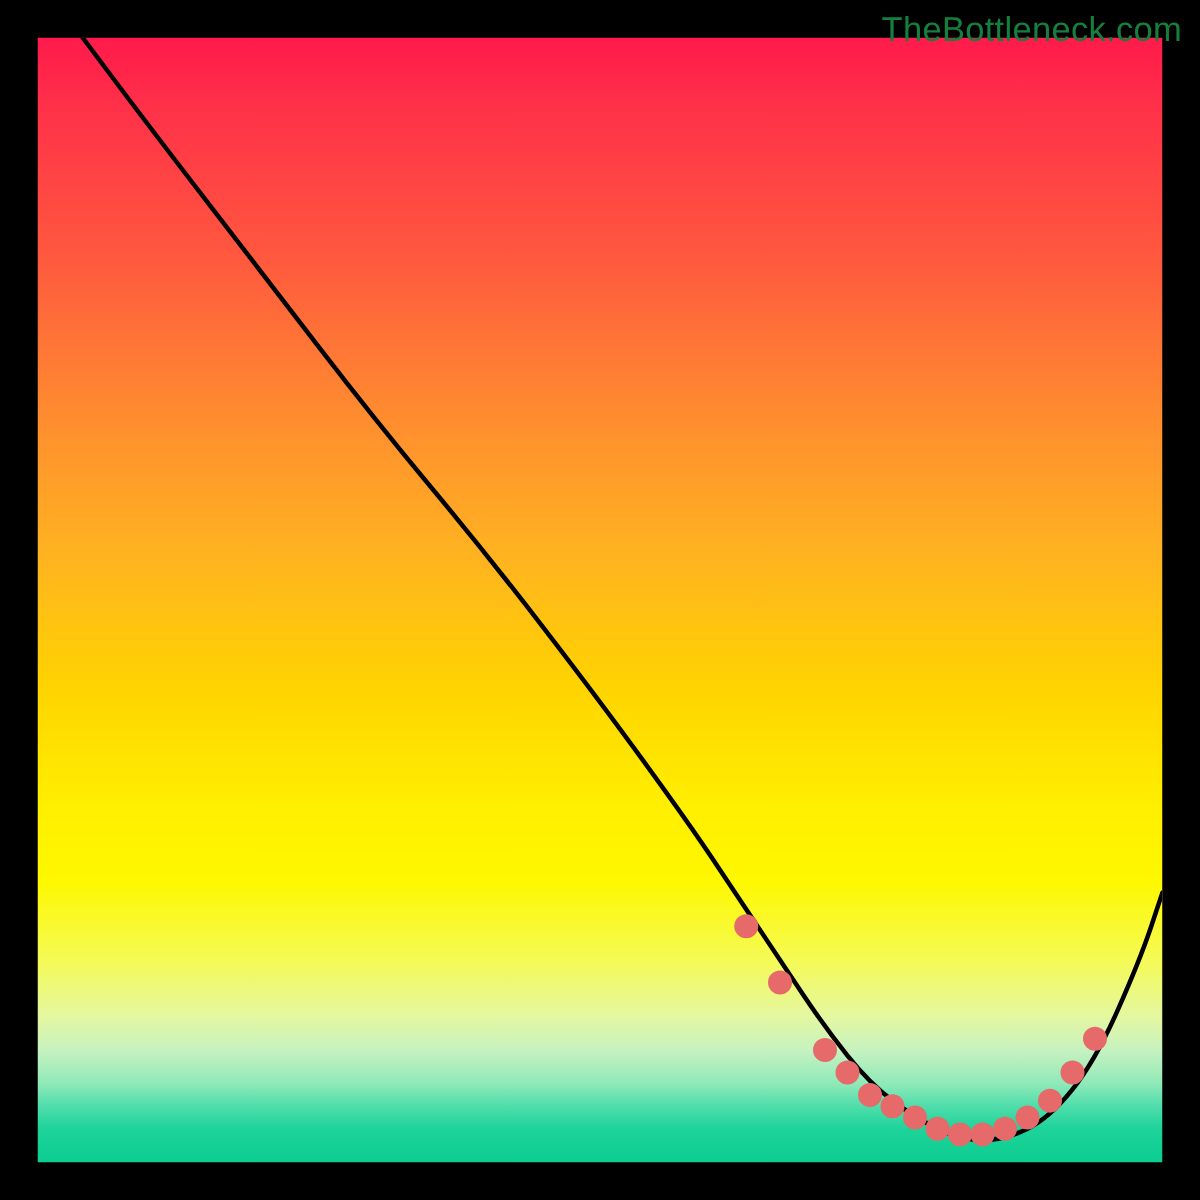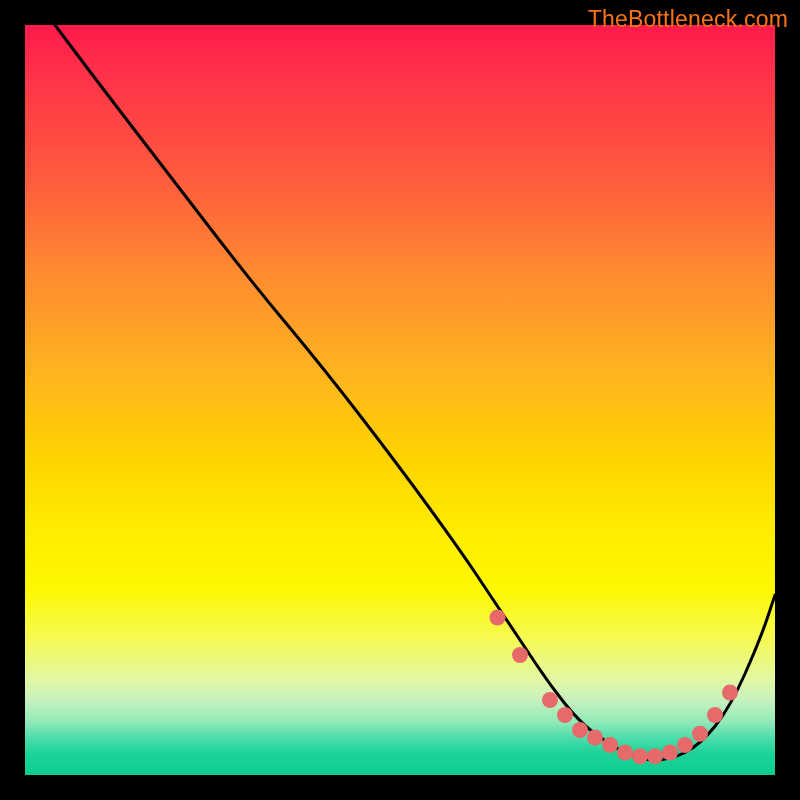--- a/index.html
+++ b/index.html
@@ -21,7 +21,7 @@
     position: absolute;
     top: 6px;
     right: 12px;
-    color: #f97316;
+    color: #15803d;
     font-size: 23px;
     font-weight: 400;
     letter-spacing: 0.2px;

